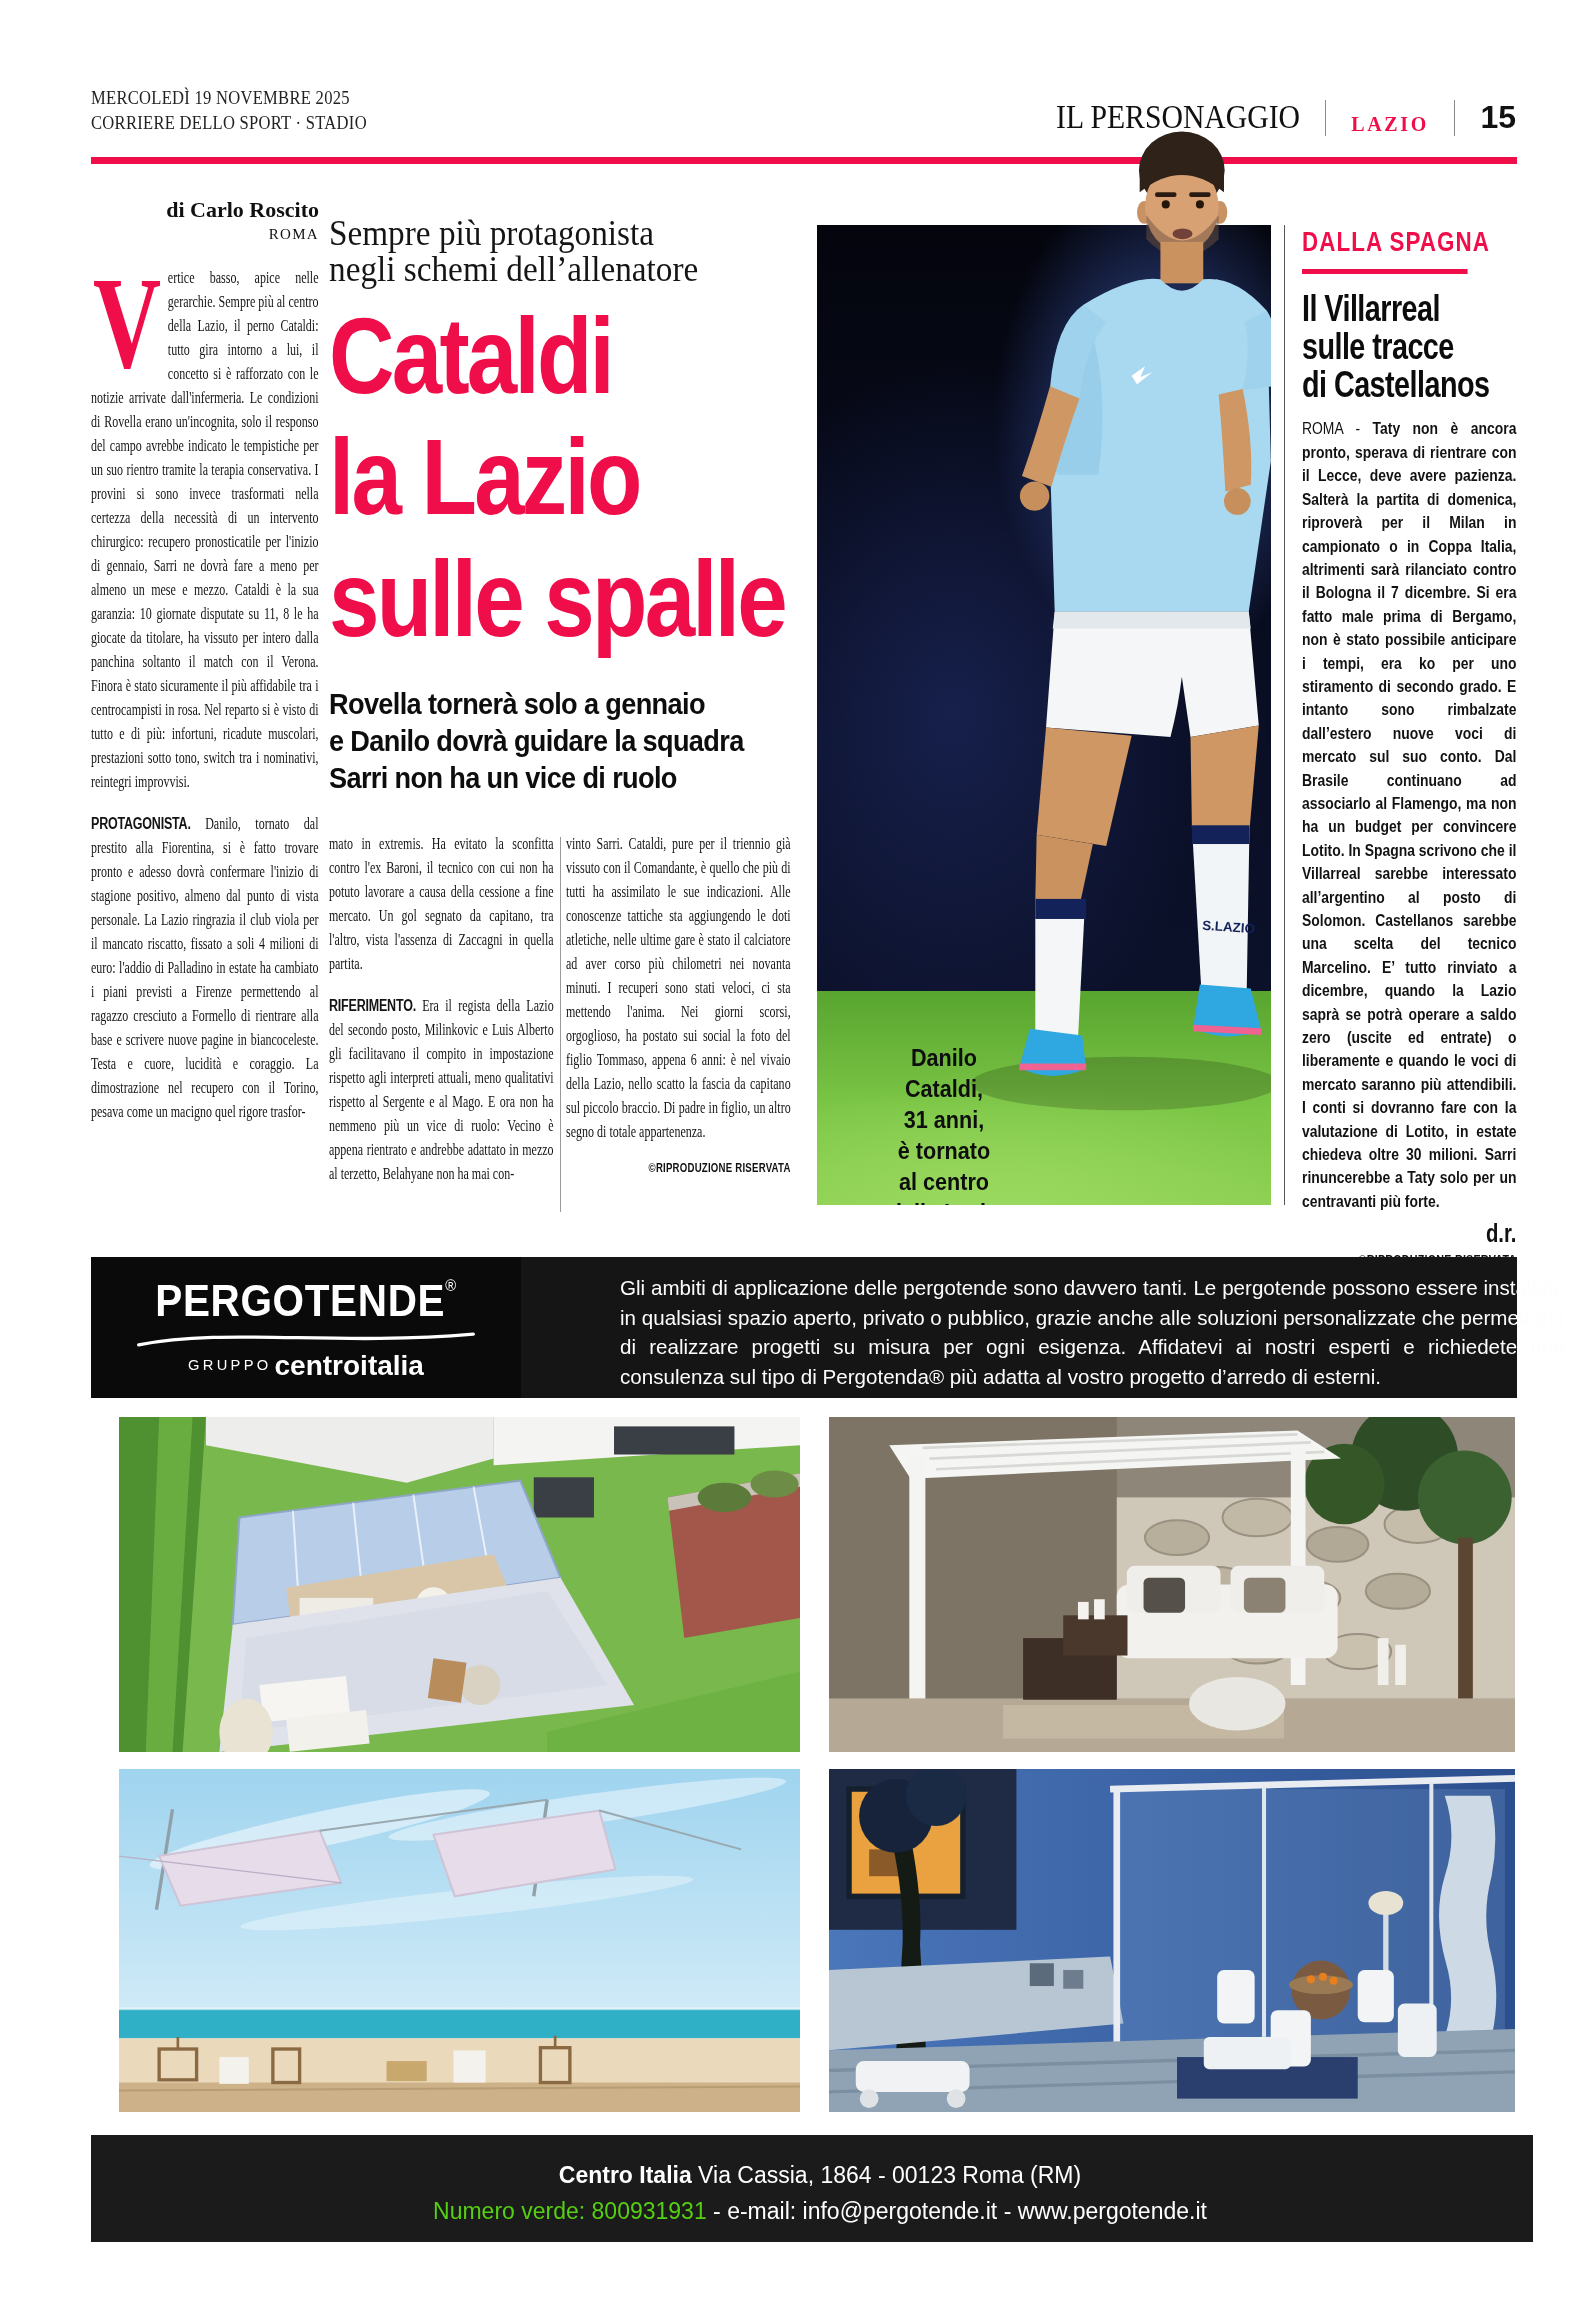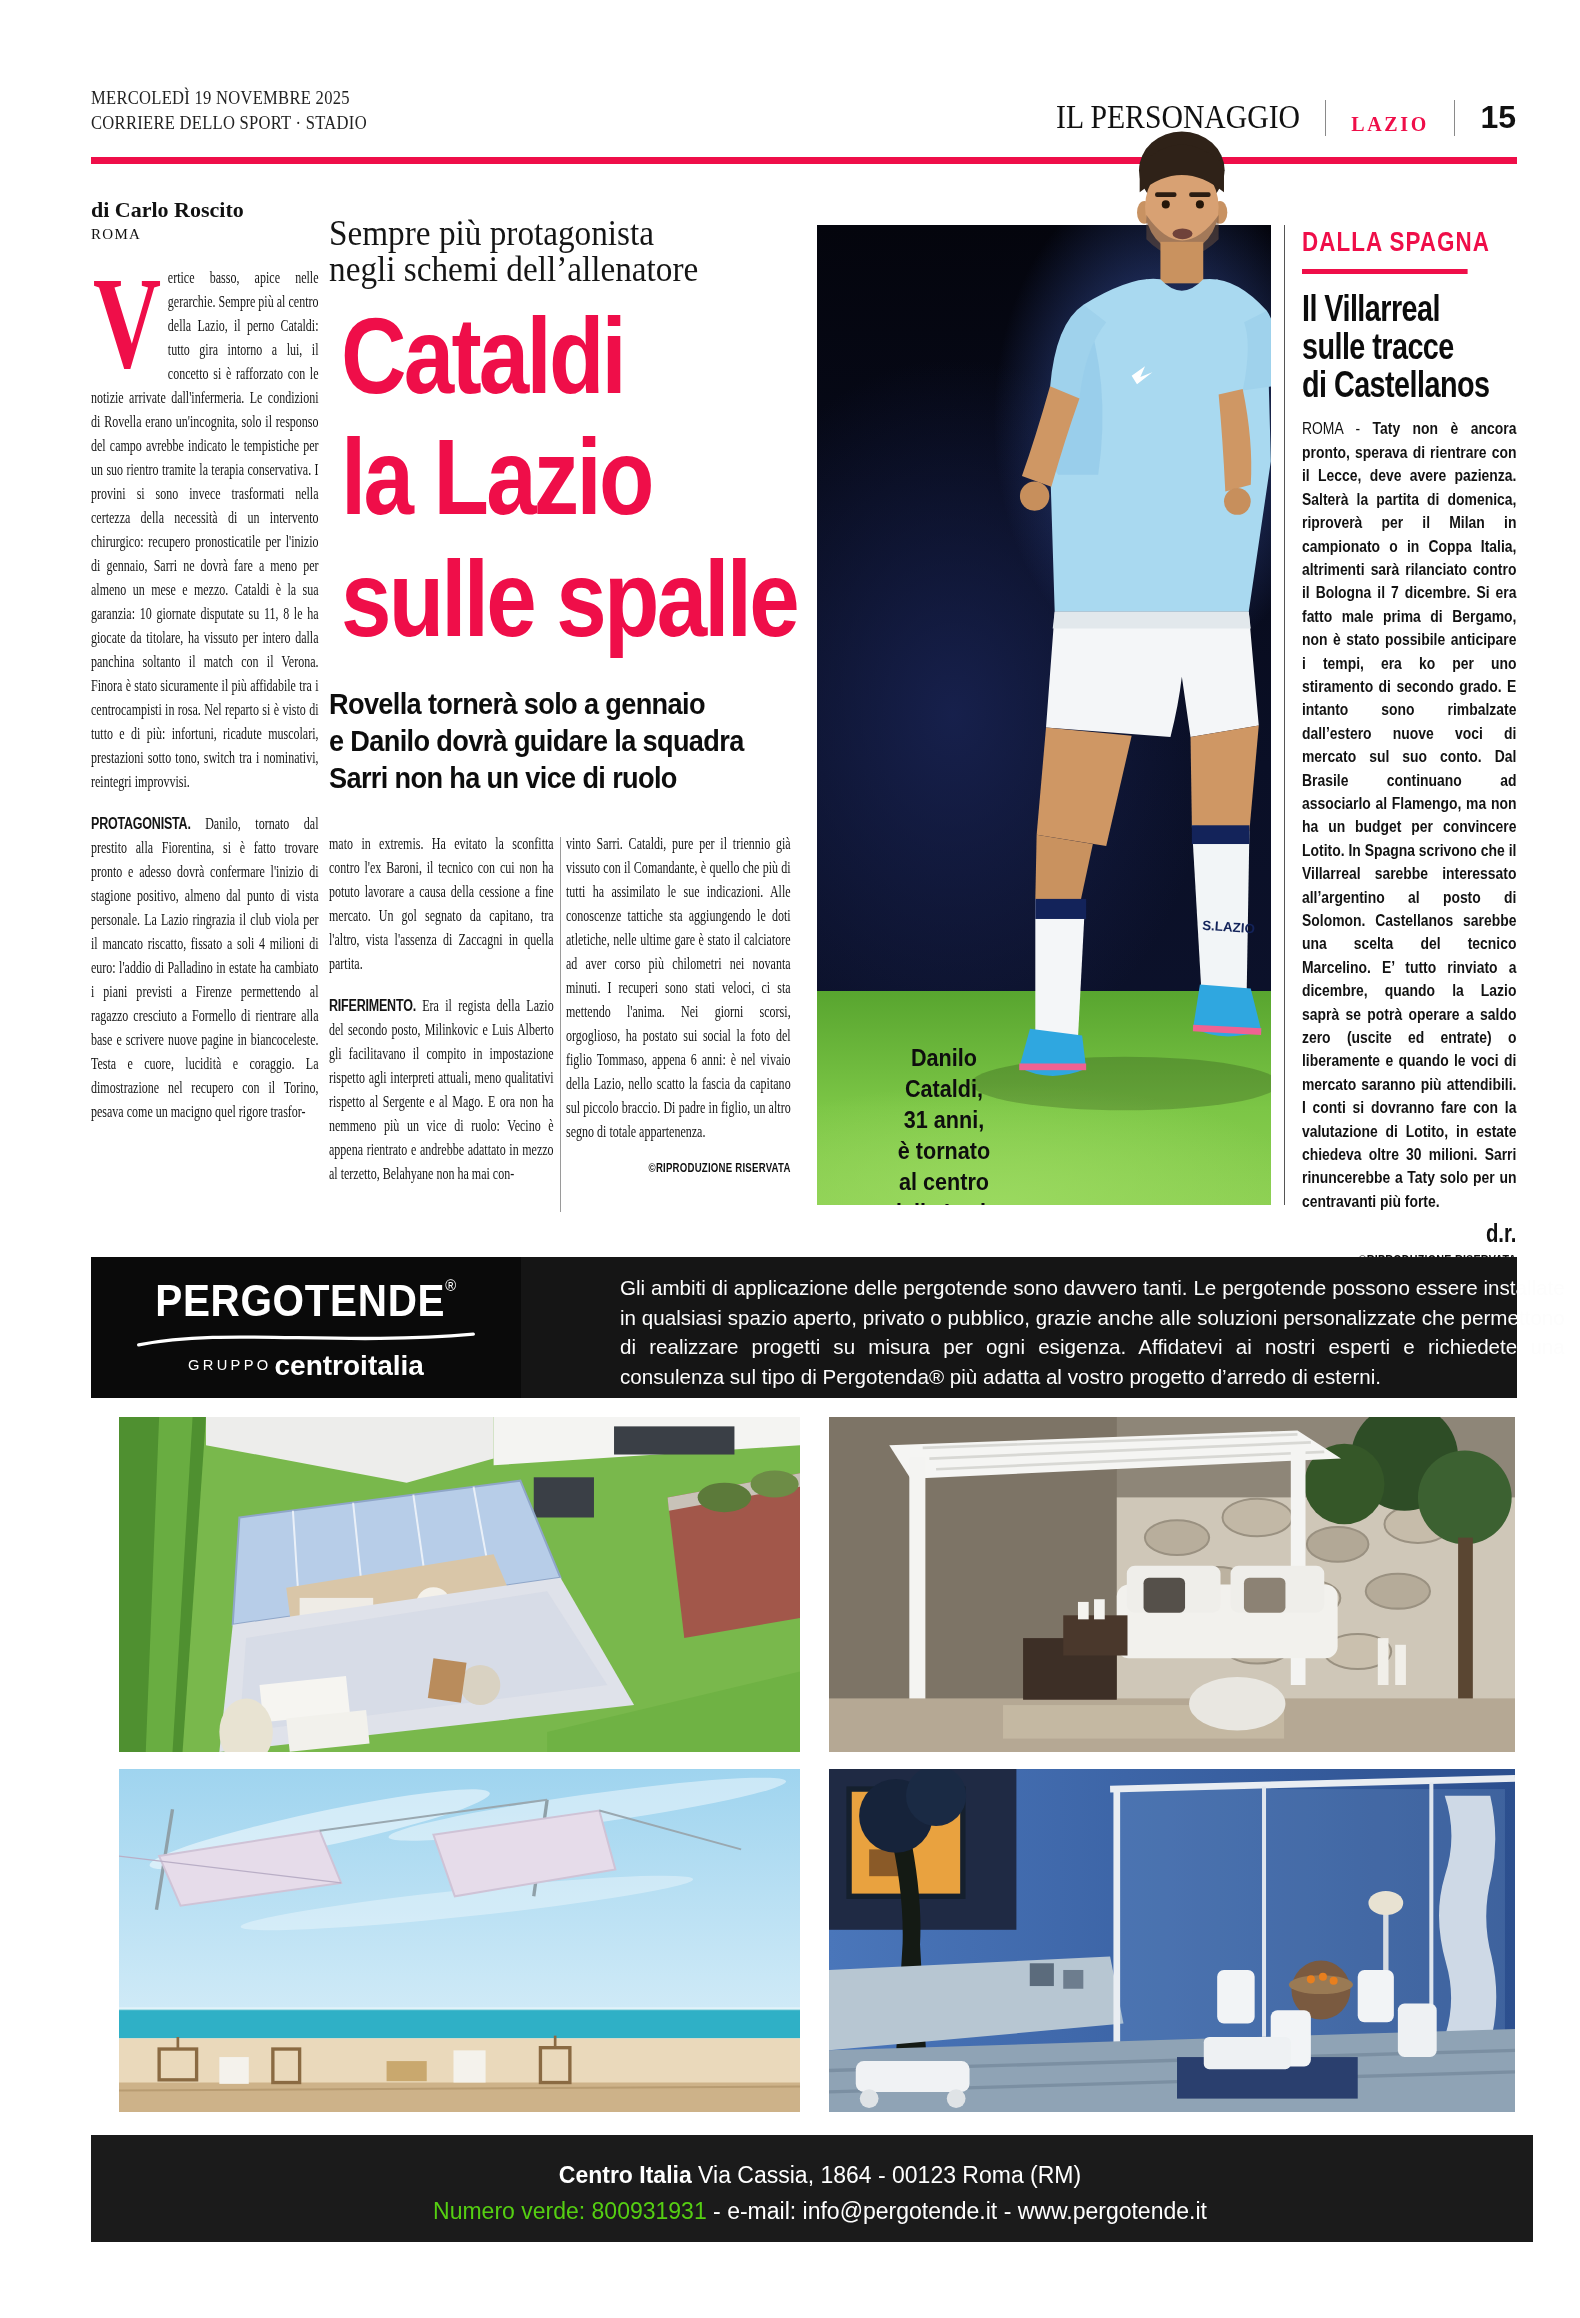--- a/index.html
+++ b/index.html
@@ -24,7 +24,7 @@
   .subhead span{display:block;font-family:"Liberation Sans",sans-serif;font-weight:700;
      font-size:29.5px;line-height:37px;color:#0d0d0d;letter-spacing:-0.7px;
      transform:scaleX(.92);transform-origin:0 0;width:max-content;}
-  .byline{width:228px;text-align:left;}
+  .byline{width:228px;text-align:right;}
   .byline .b1{font-size:22px;font-weight:700;}
   .byline .b2{font-size:15px;letter-spacing:1.3px;margin-top:2.7px;}
   .bodycol{font-size:16.7px;line-height:24px;text-align:justify;color:#141414;

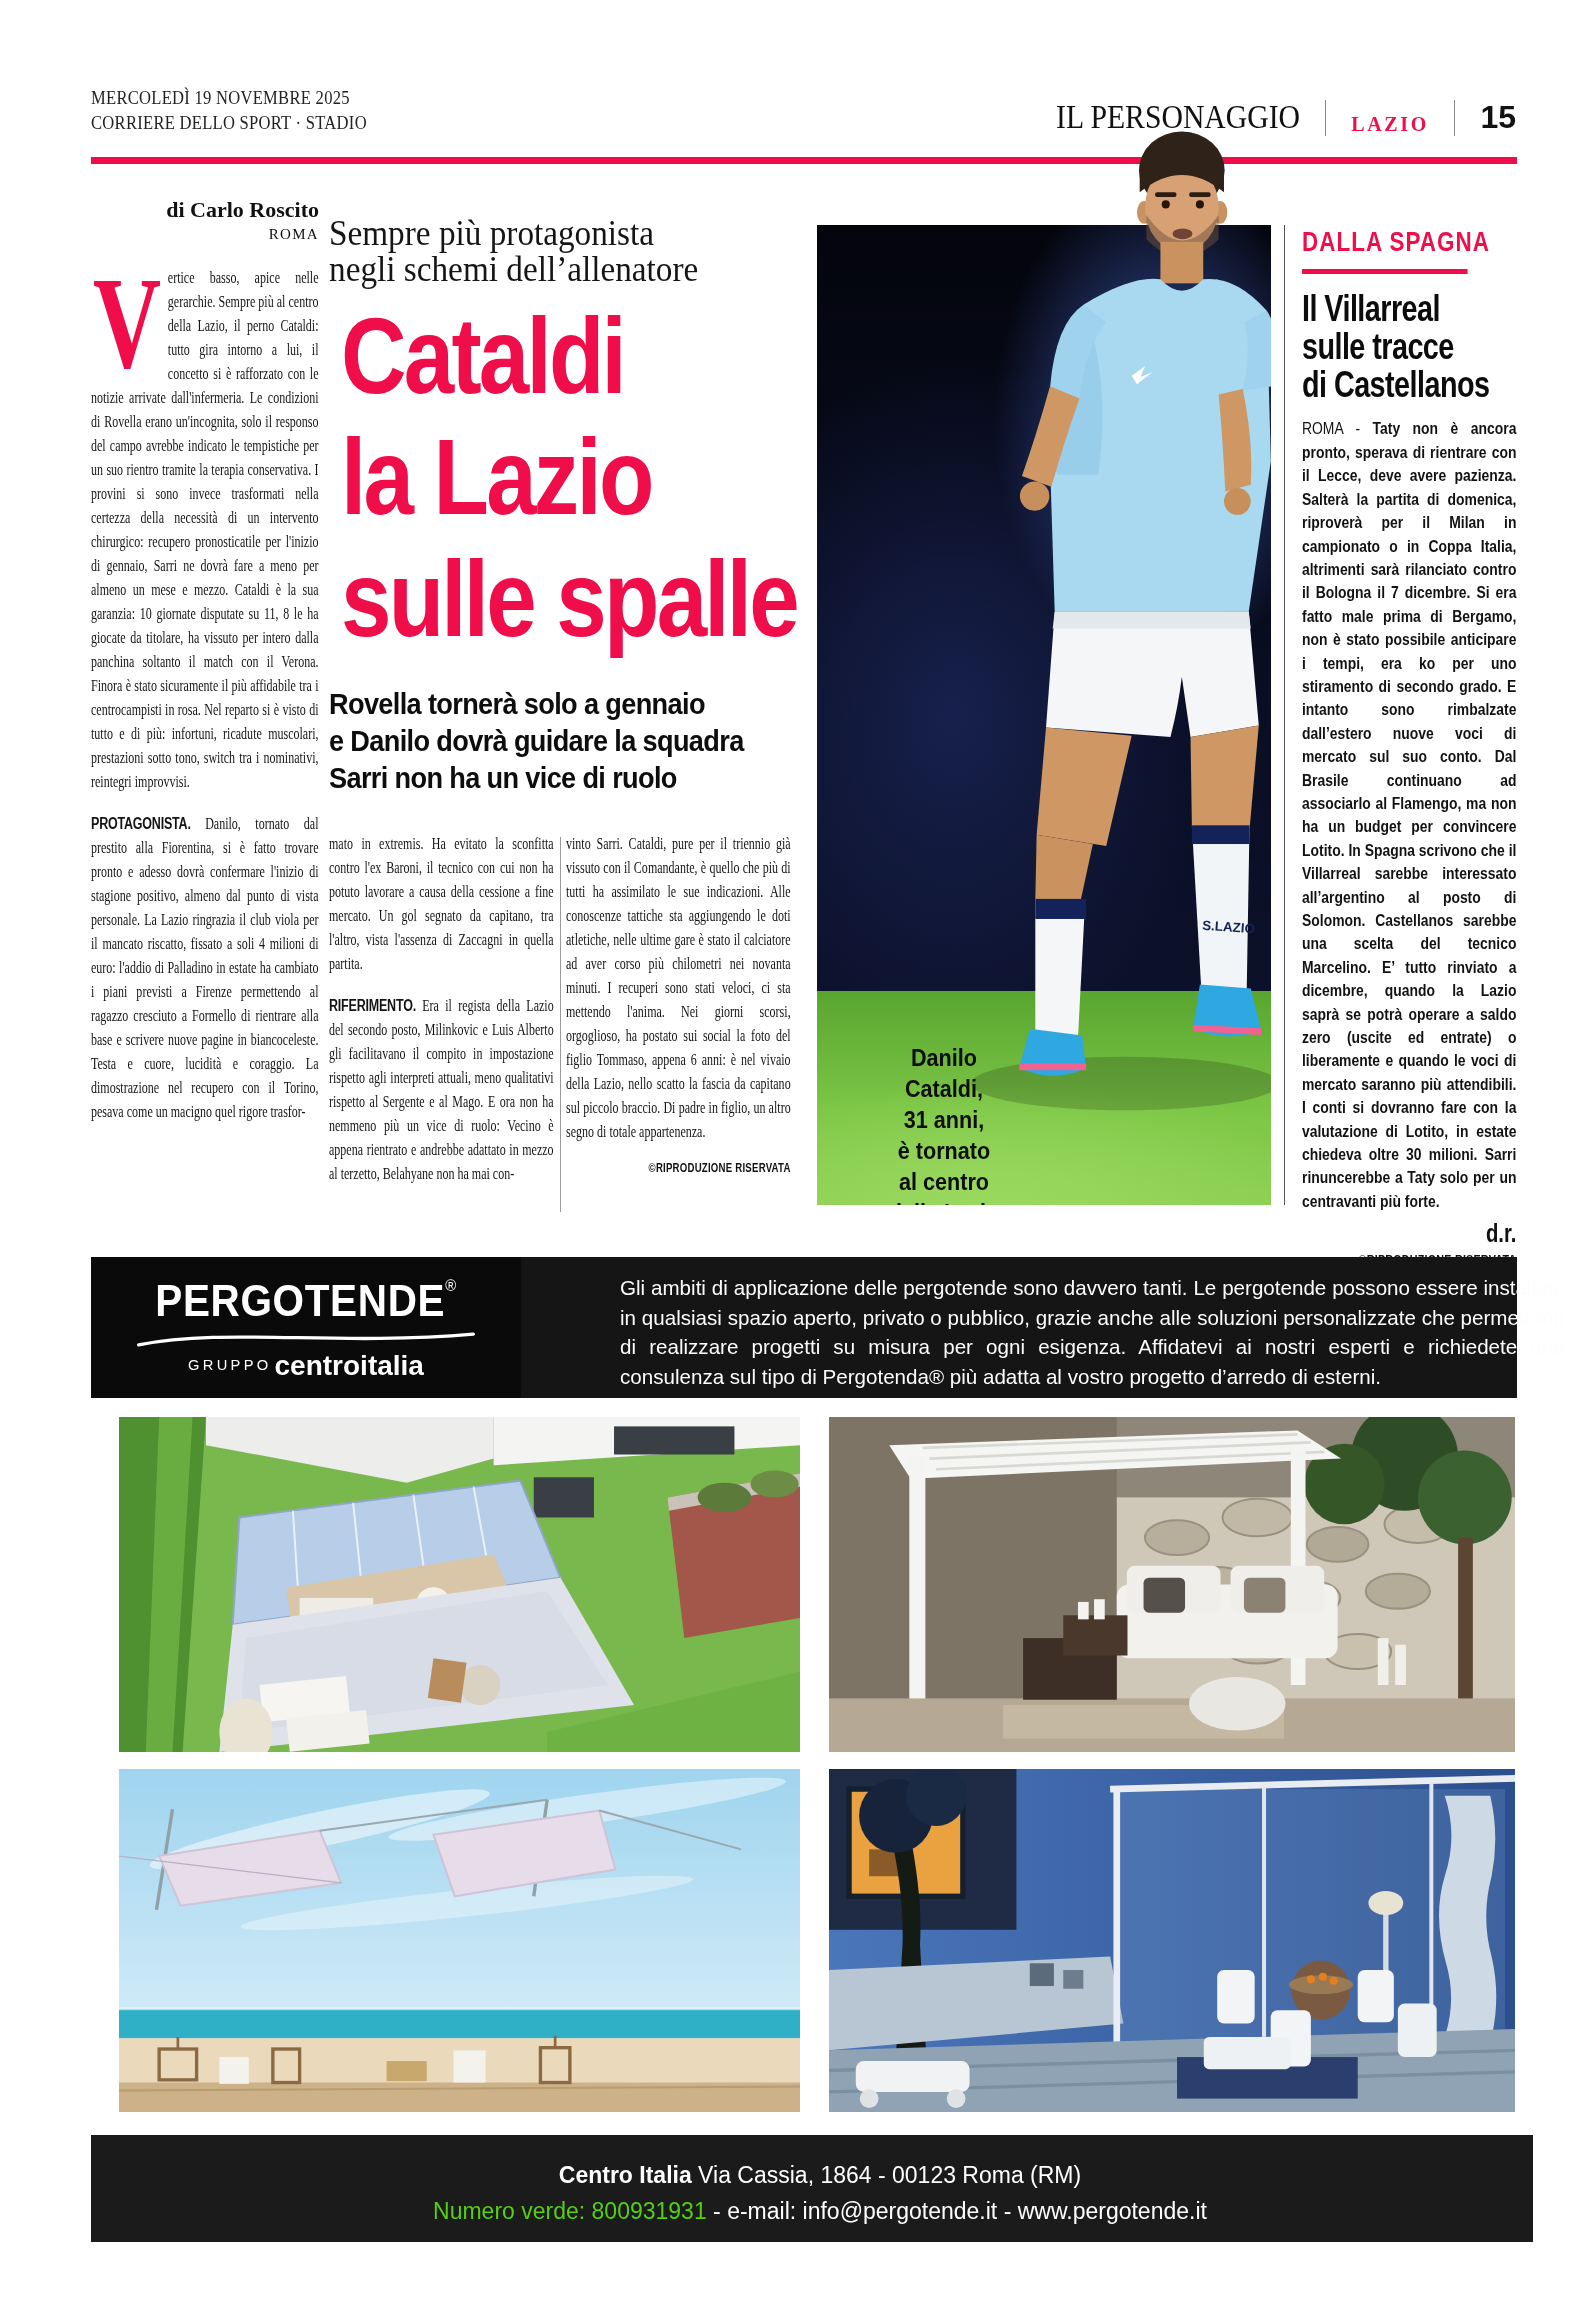--- a/index.html
+++ b/index.html
@@ -162,7 +162,7 @@
     <div class="nowrap">negli schemi dell’allenatore</div>
   </div>
 
-  <div class="abs headline" style="left:327px;top:300px;z-index:4;">
+  <div class="abs headline" style="left:315px;top:300px;z-index:4;">
     <span>Cataldi</span>
     <span>la Lazio</span>
     <span>sulle spalle</span>

